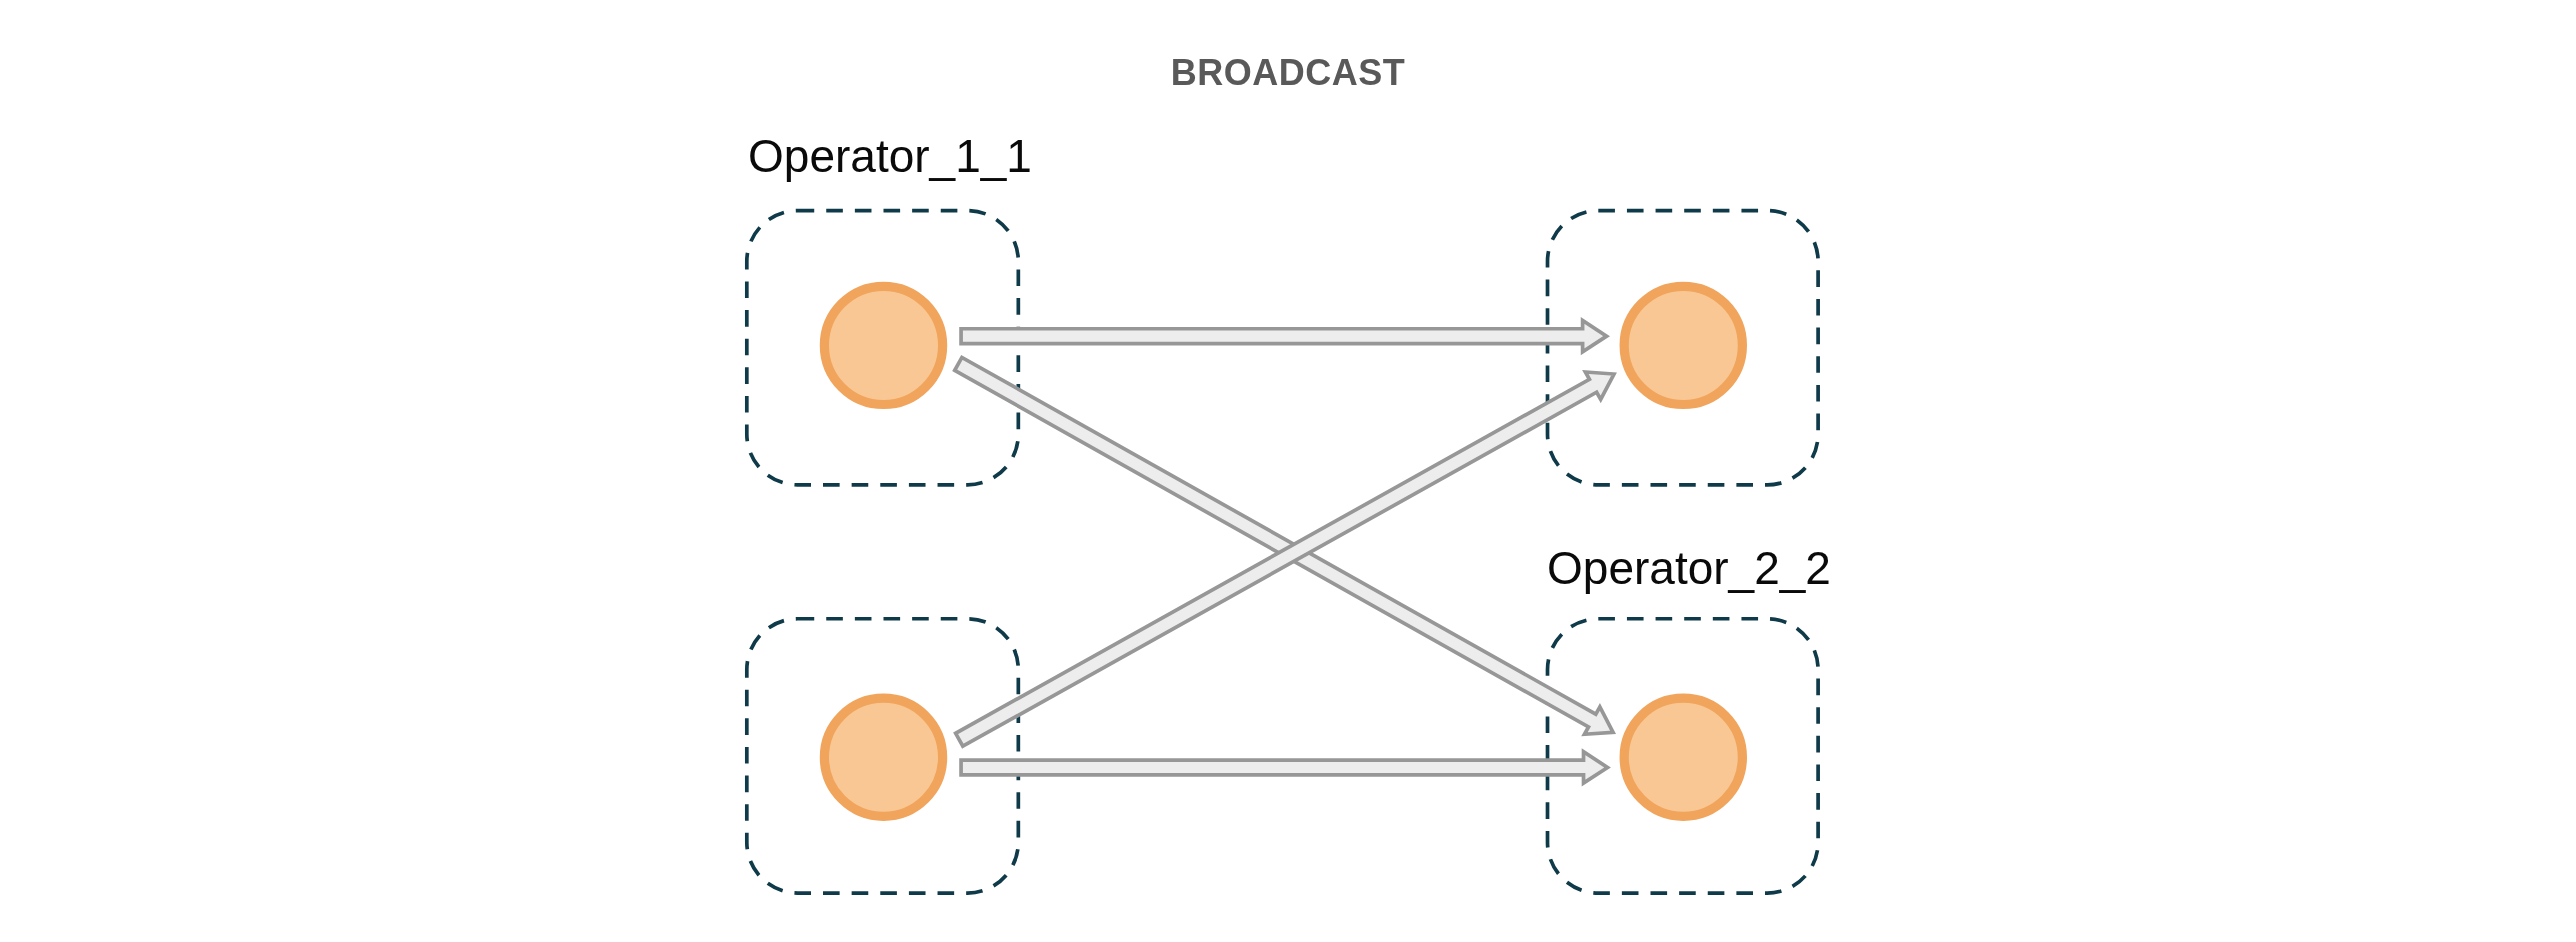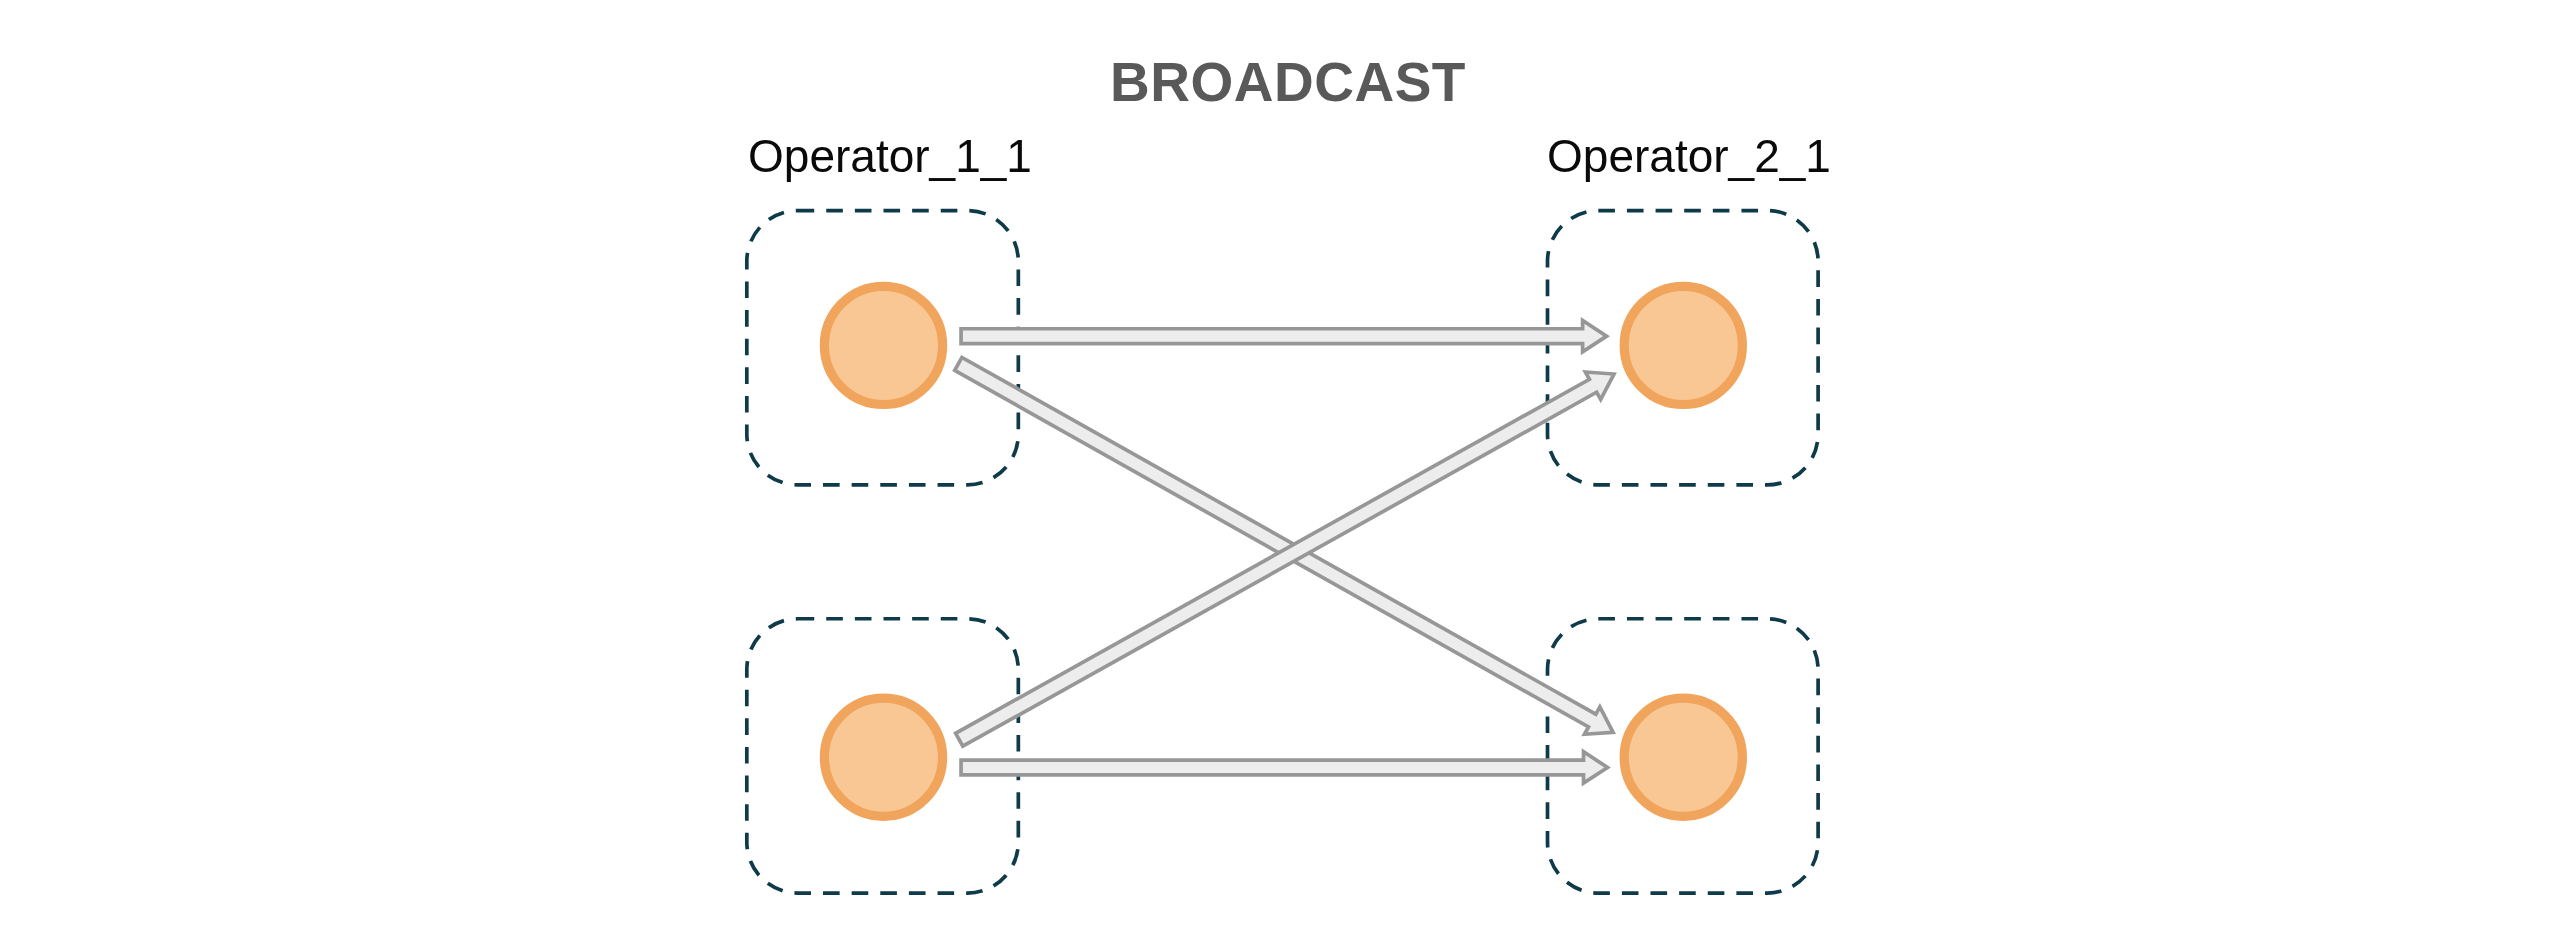--- a/index.html
+++ b/index.html
@@ -25,7 +25,7 @@
     top: 55px;
     left: 1288px;
     transform: translateX(-50%);
-    font-size: 55px;
+    font-size: 36px;
     font-weight: bold;
     line-height: 1;
     letter-spacing: 0.5px;

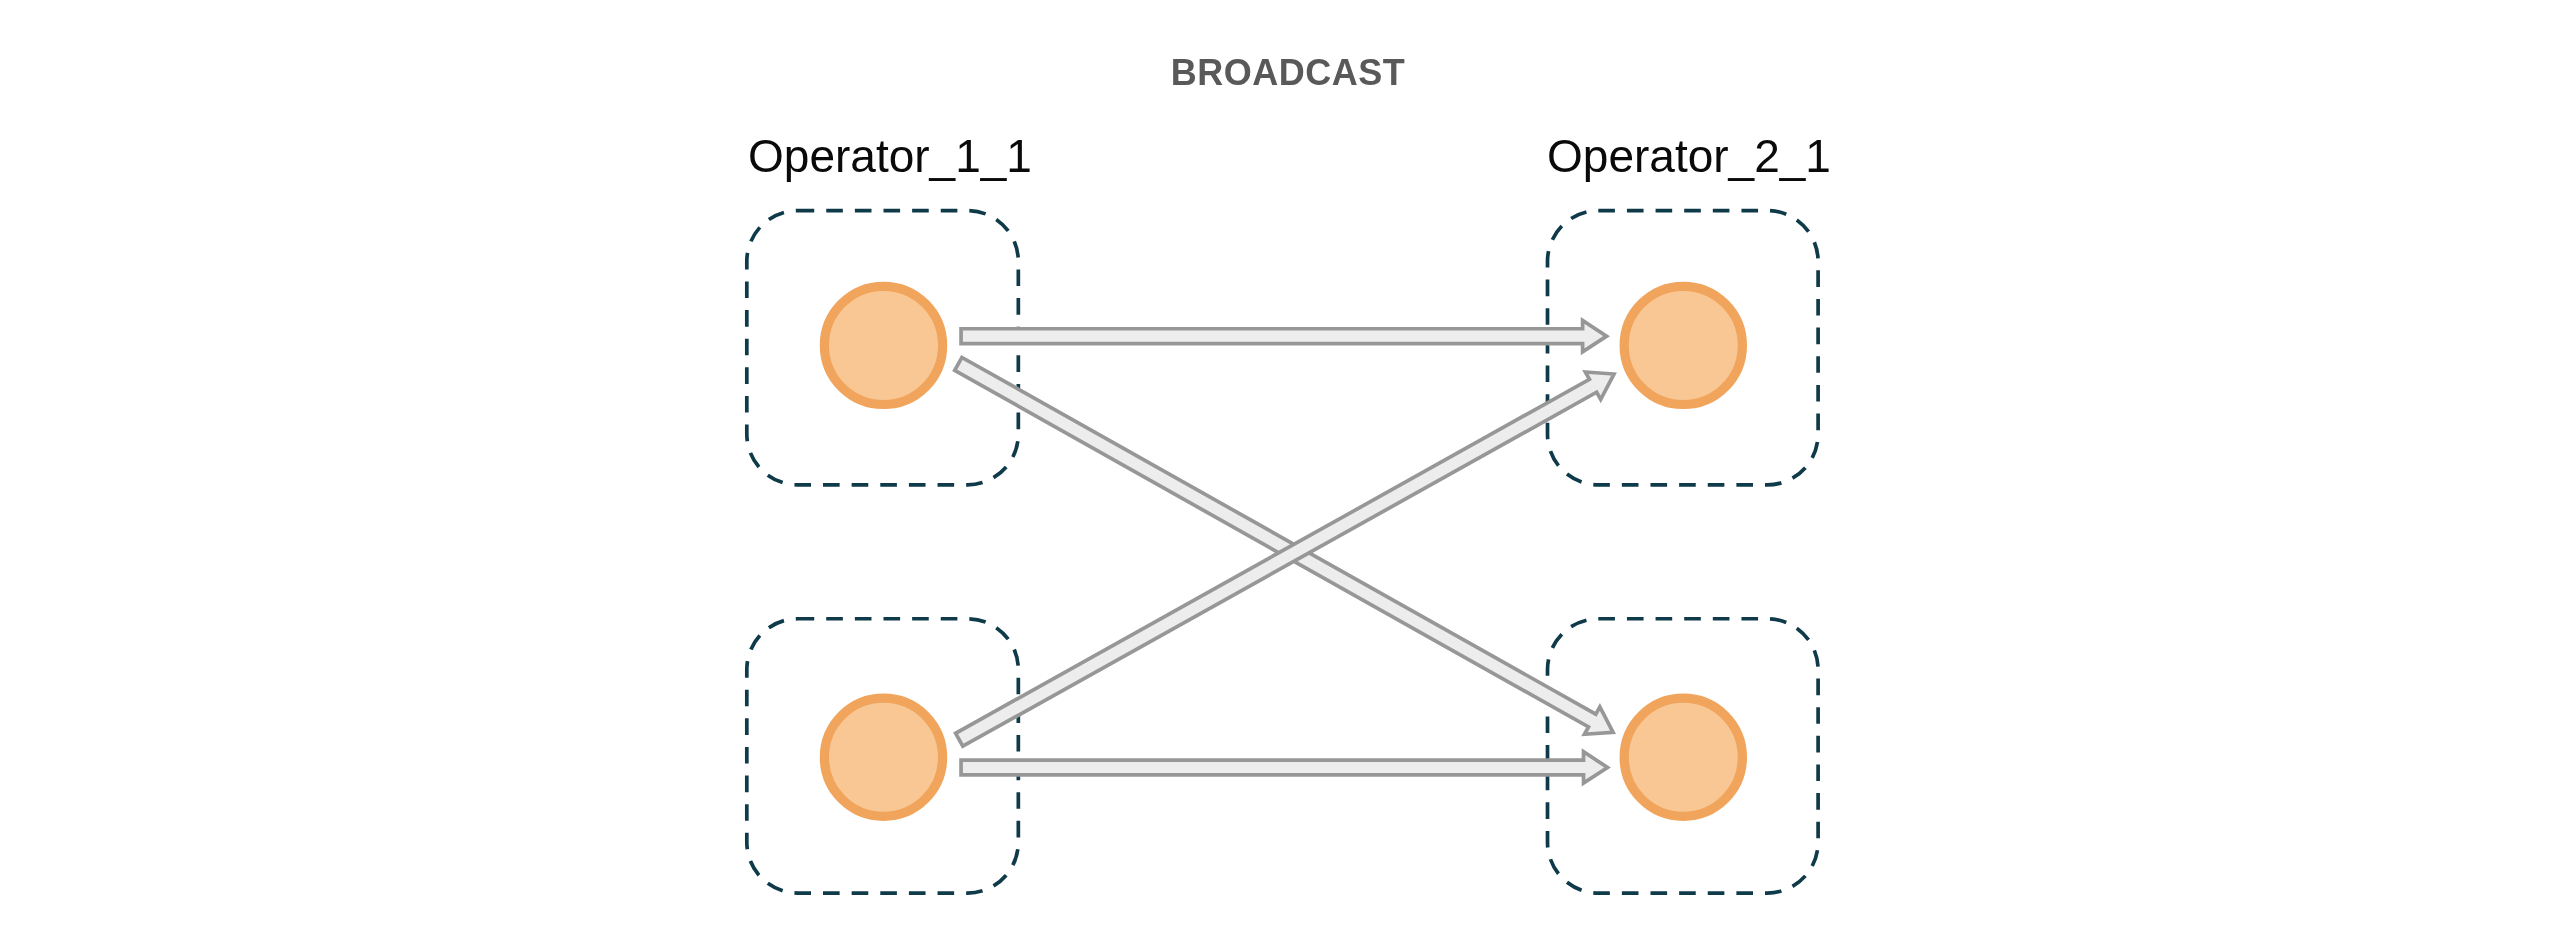--- a/index.html
+++ b/index.html
@@ -95,7 +95,6 @@
   <div class="title">BROADCAST</div>
 
   <div class="op-label col-left row-top">Operator_1_1</div>
-  <div class="op-label col-right row-top">Operator_2_1</div>
 
 </div>
 

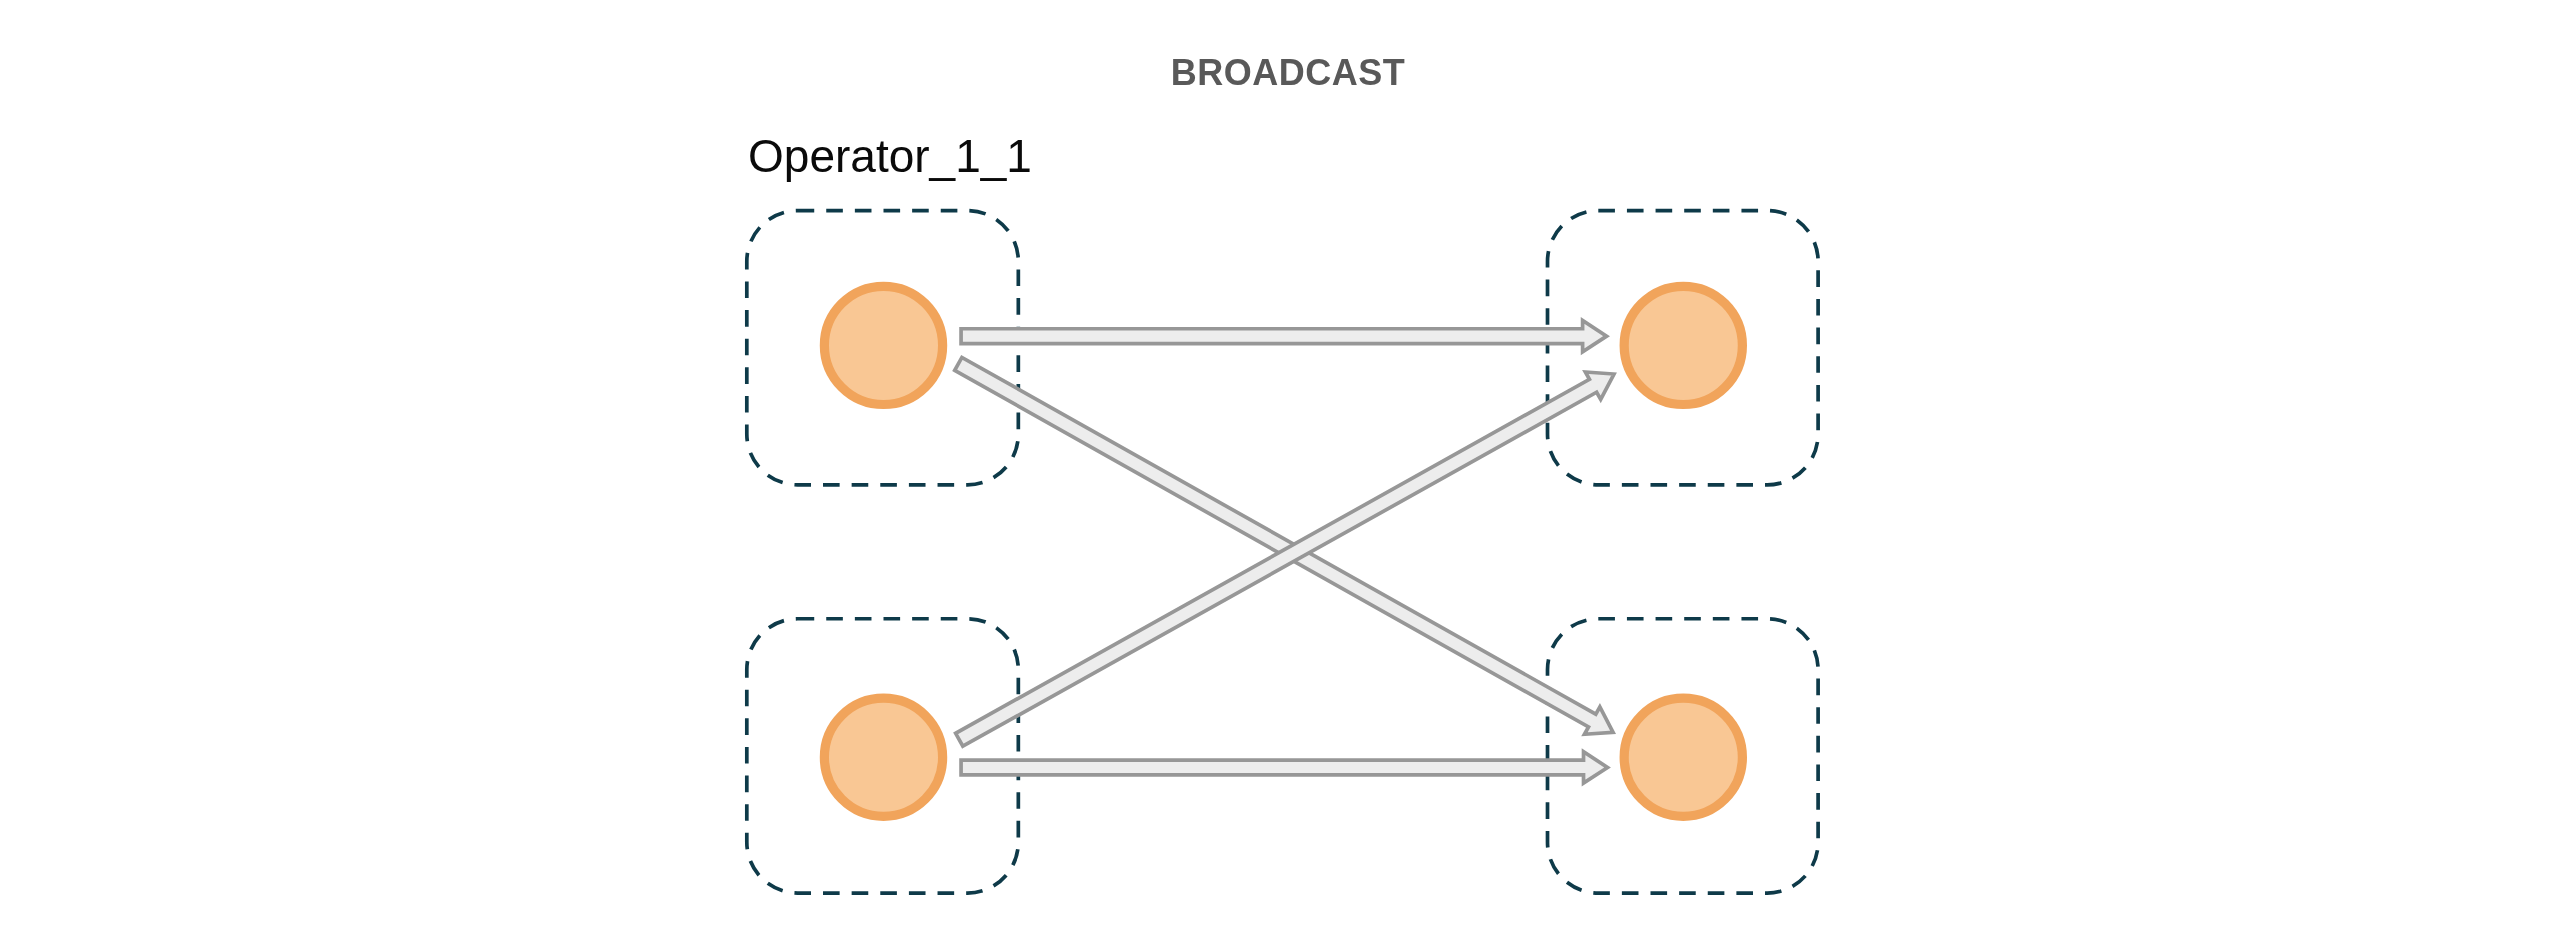--- a/index.html
+++ b/index.html
@@ -95,6 +95,7 @@
   <div class="title">BROADCAST</div>
 
   <div class="op-label col-left row-top">Operator_1_1</div>
+  <div class="op-label col-right row-bottom">Operator_2_2</div>
 
 </div>
 

